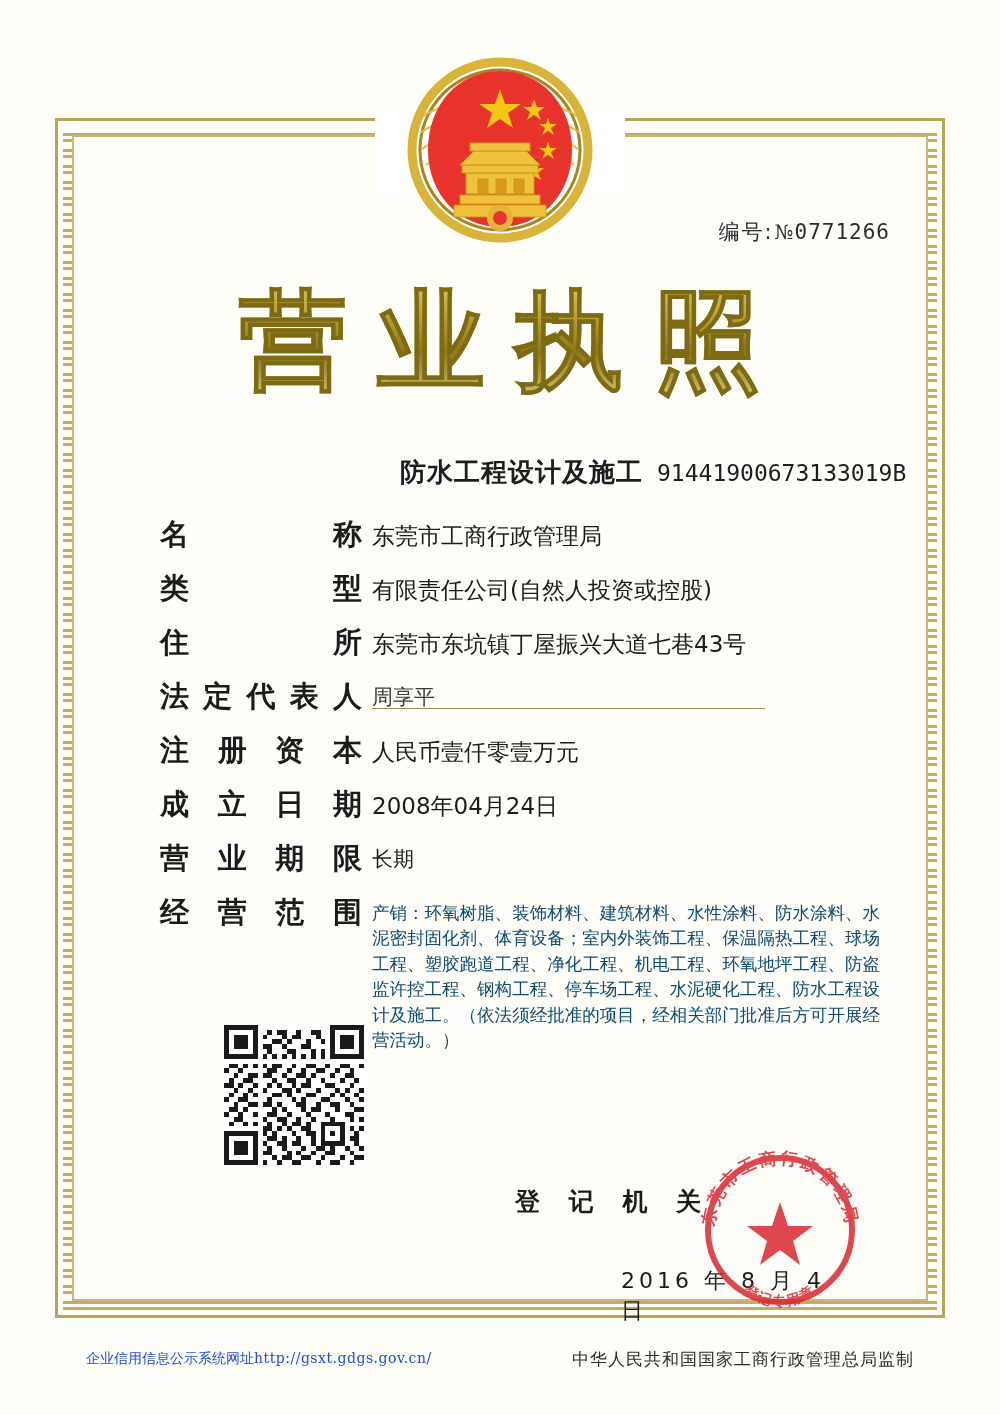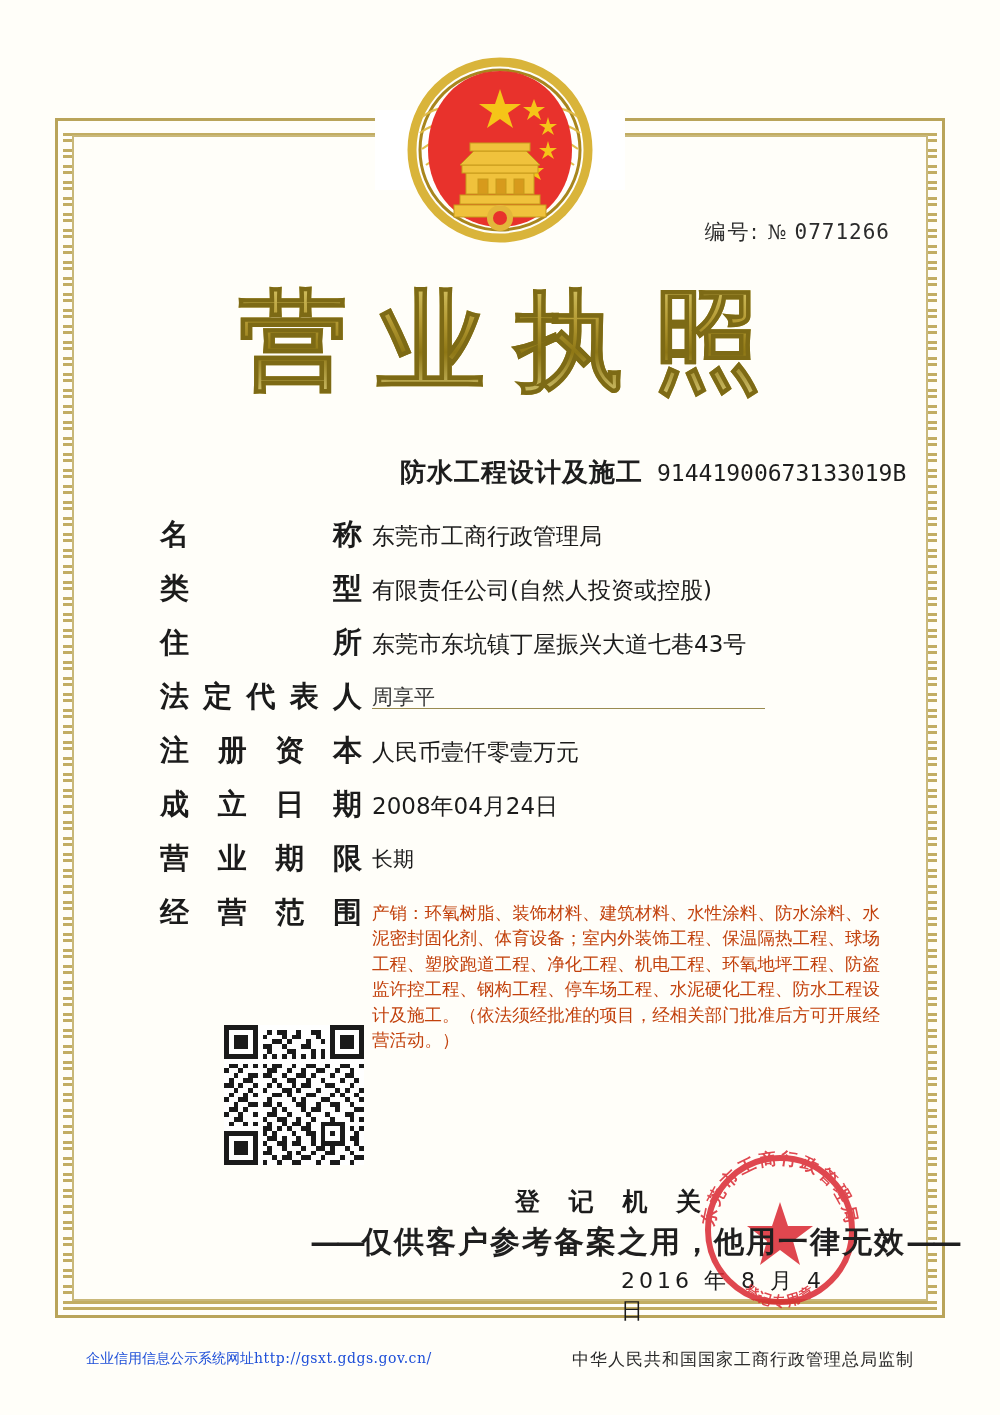--- a/index.html
+++ b/index.html
@@ -99,7 +99,7 @@
     top: 218px;
     display: flex;
     align-items: baseline;
-    gap: 8px;
+    gap: 1px;
     color: #2b2b2b;
   }
   #serial-row .ser-label {

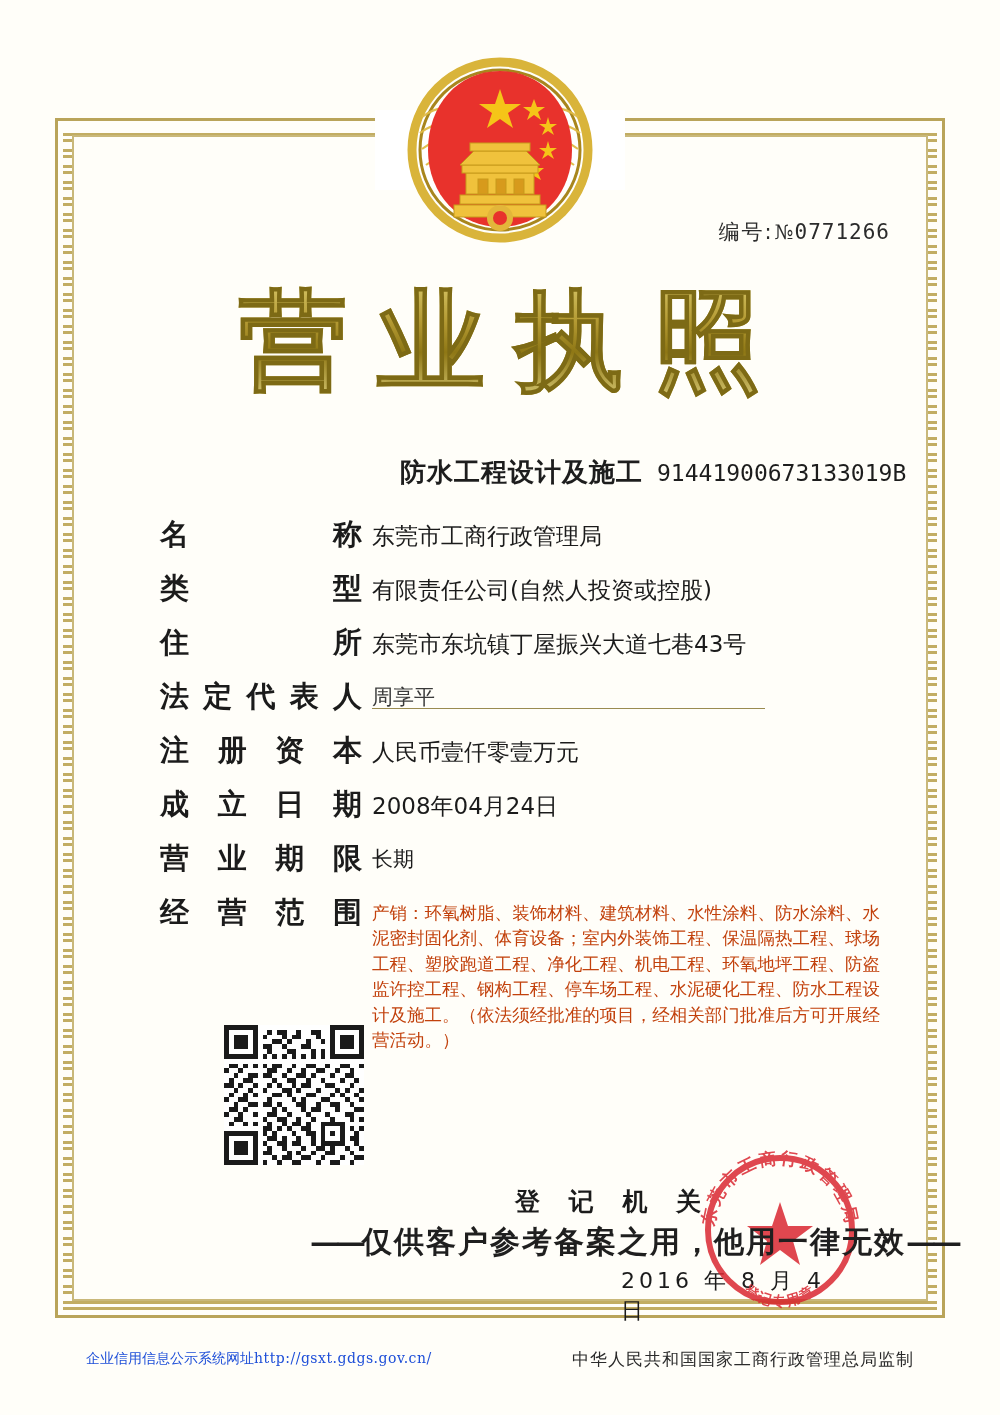--- a/index.html
+++ b/index.html
@@ -212,7 +212,7 @@
     width: 520px;
     text-align: justify;
     padding-top: 8px;
-    color: #c2410c;
+    color: #0c4a6e;
   }
 
   

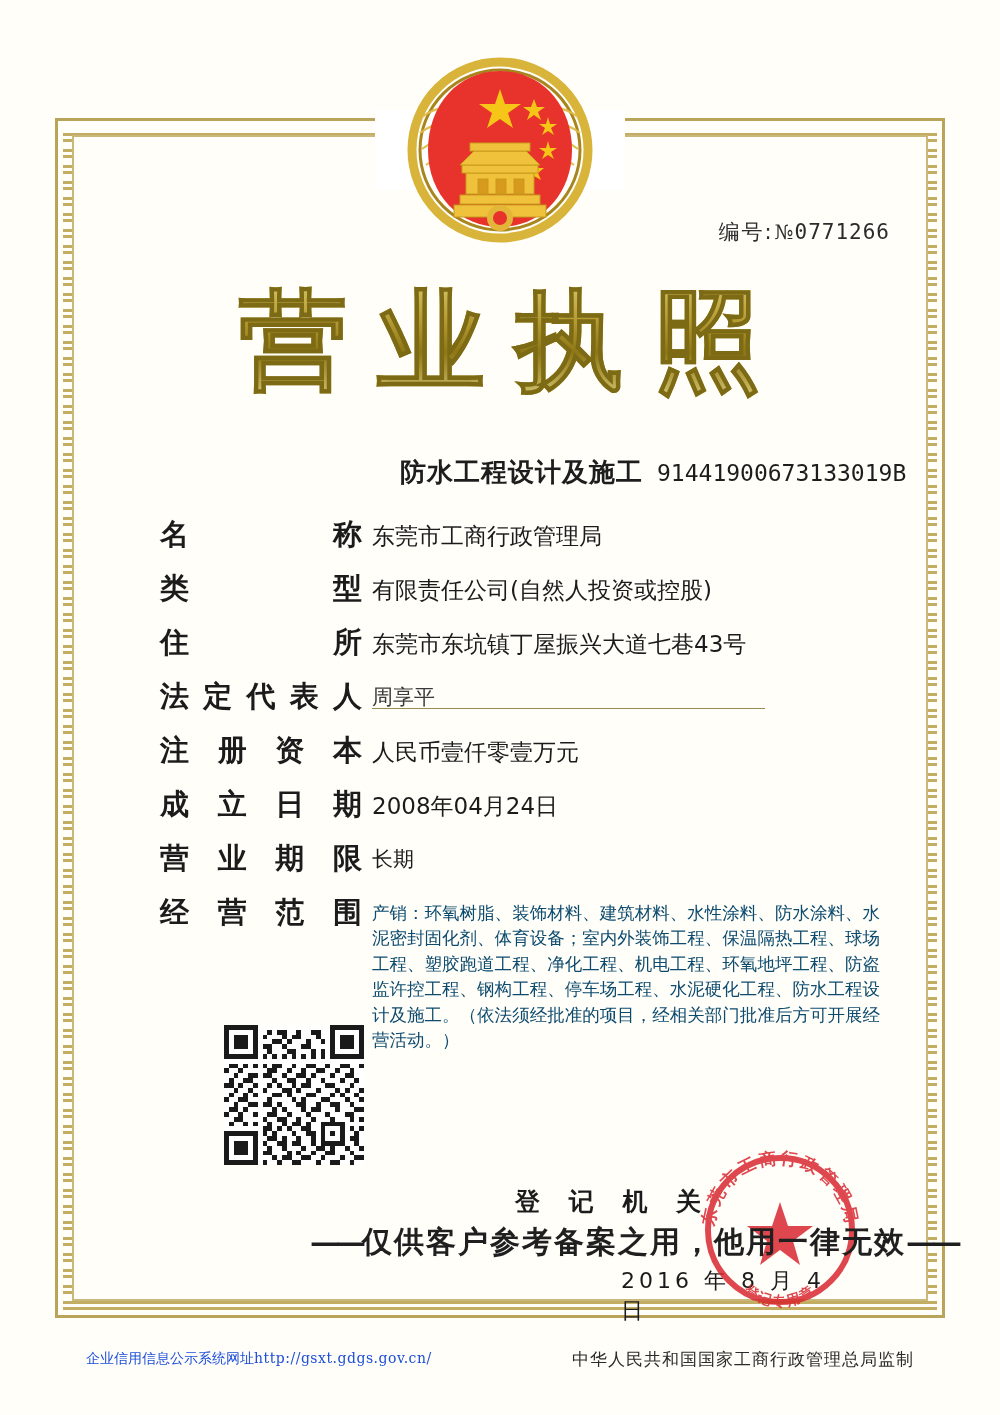--- a/index.html
+++ b/index.html
@@ -709,9 +709,6 @@
     </svg>
   </div>
 
-  <div id="watermark">
-    <span class="dash">——</span><span>仅供客户参考备案之用，他用一律无效</span><span class="dash">——</span>
-  </div>
 
   <div id="footer-left">
     <span>企业信用信息公示系统网址</span><span class="url">http://gsxt.gdgs.gov.cn/</span>

